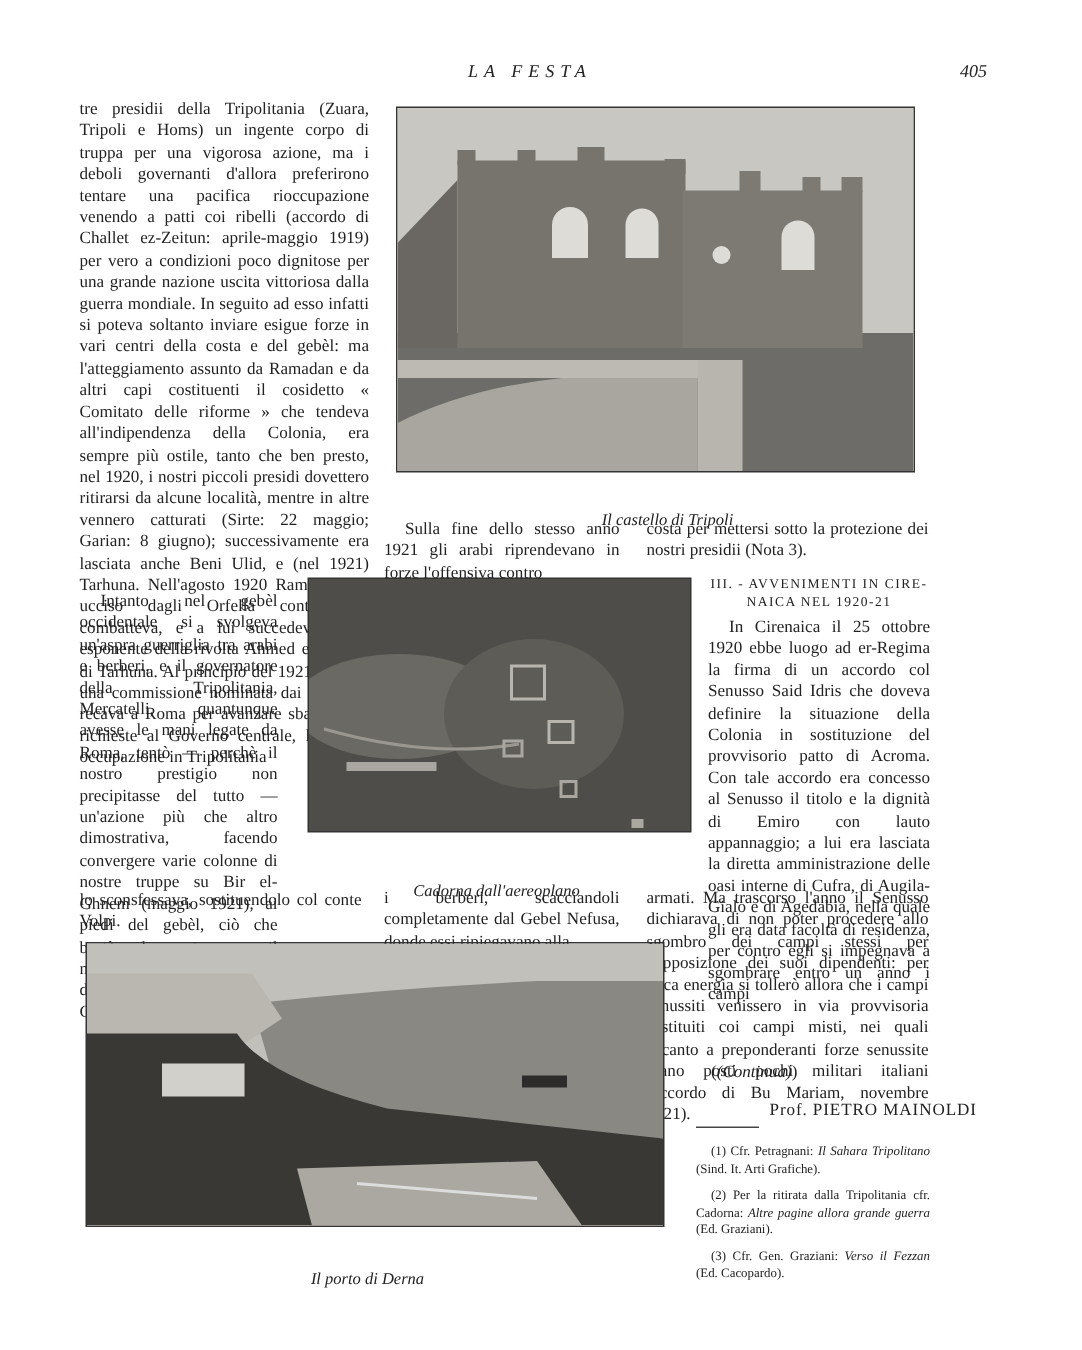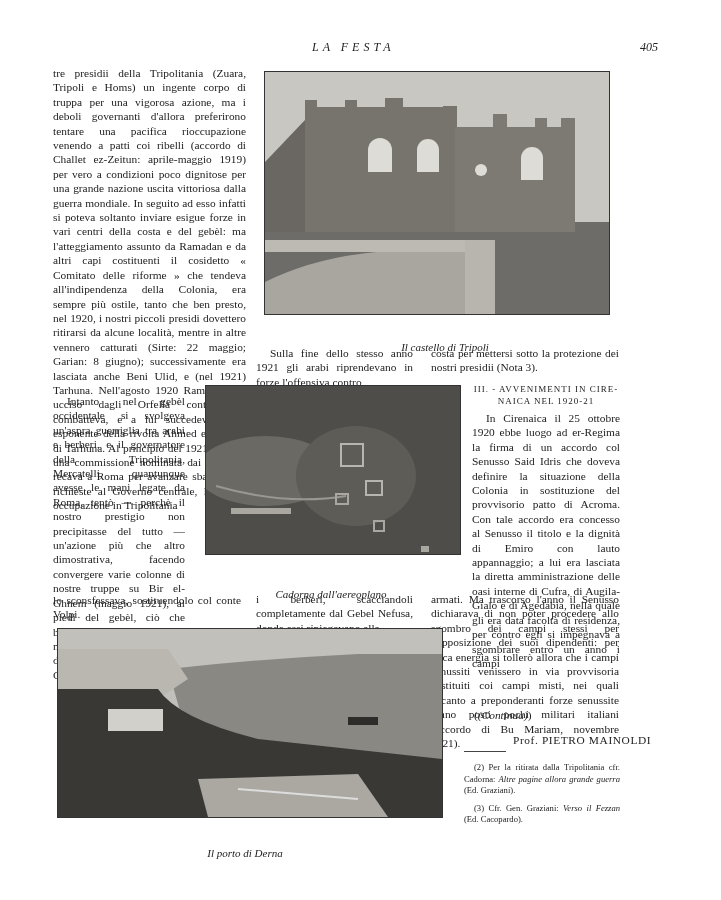--- a/index.html
+++ b/index.html
@@ -123,6 +123,7 @@
 
 <div class="abs fn-rule" style="left:464px; top:751px;"></div>
 <div class="abs footnotes" style="left:464px; top:762px; width:156px;">
+  <p><span>(1)</span> <span>Cfr. Petragnani: </span><i>Il Sahara Tripolitano</i><span> (Sind. It. Arti Grafiche).</span></p>
   <p><span>(2)</span> <span>Per la ritirata dalla Tripolitania cfr. Cadorna: </span><i>Altre pagine allora grande guerra</i><span> (Ed. Graziani).</span></p>
   <p><span>(3)</span> <span>Cfr. Gen. Graziani: </span><i>Verso il Fezzan</i><span> (Ed. Cacopardo).</span></p>
 </div>

